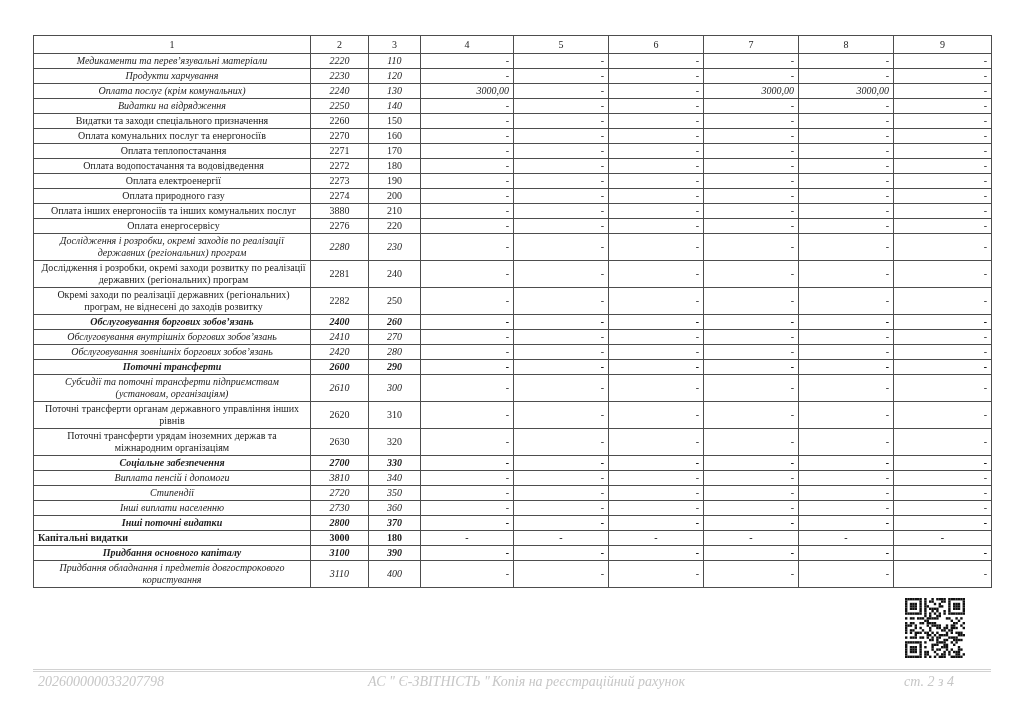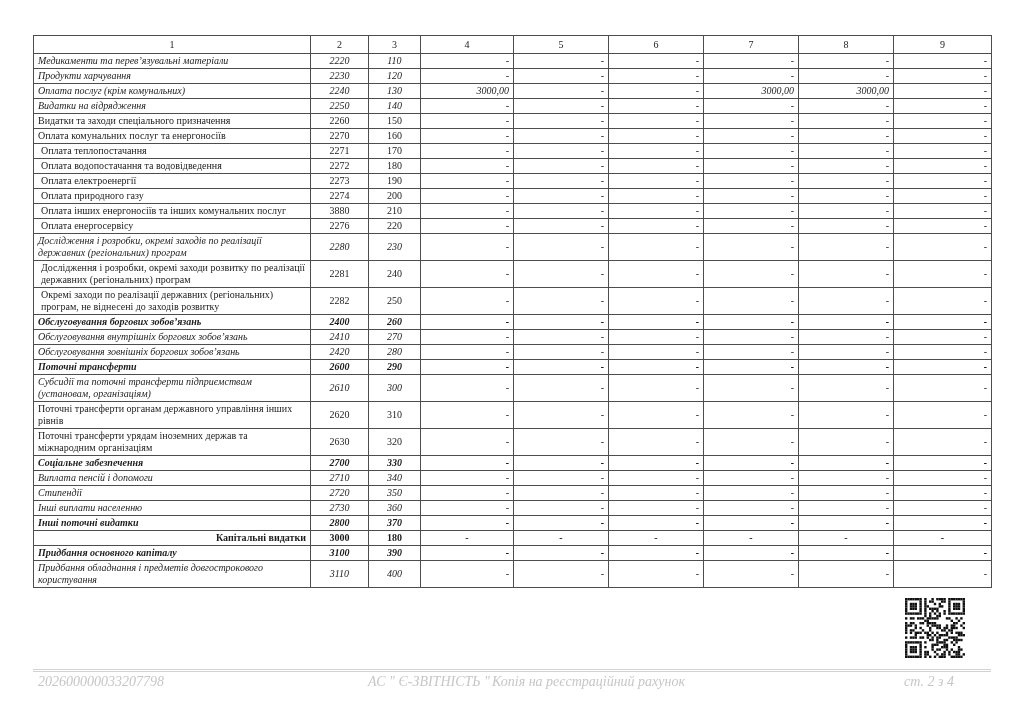--- a/index.html
+++ b/index.html
@@ -44,7 +44,7 @@
     height: 15px;
     font-size: 10px;
   }
-  td.lbl { text-align: left; }
+  td.lbl { text-align: center; }
   td.lbl.ind { padding-left: 7px; }
   td.code { text-align: center; }
   td.val { text-align: right; padding-right: 5px; }

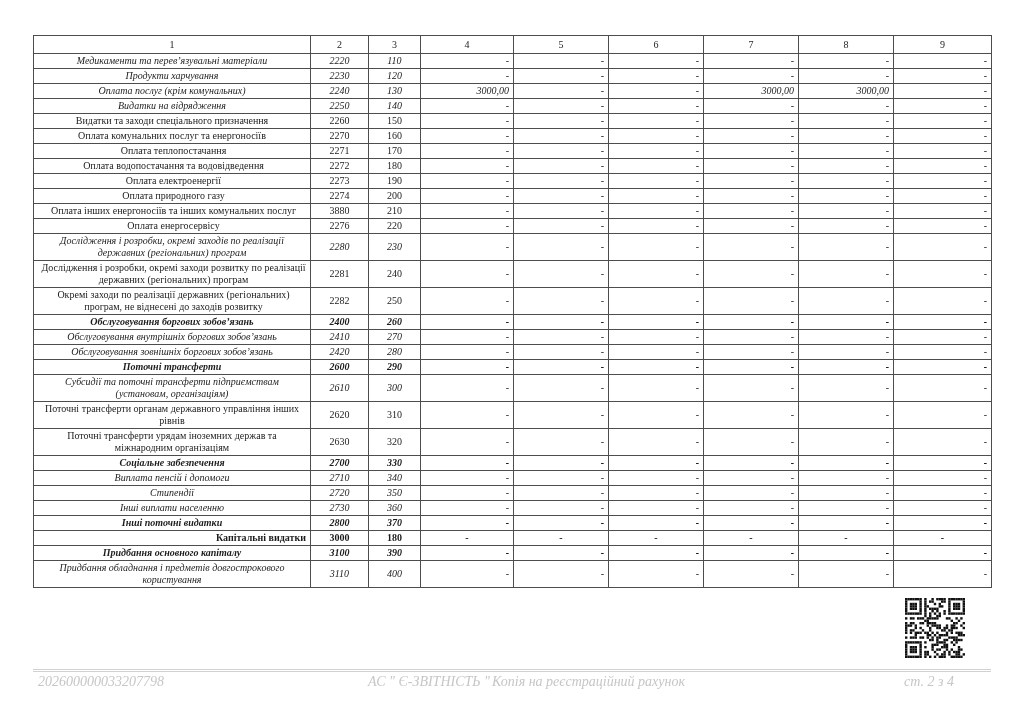--- a/index.html
+++ b/index.html
@@ -366,7 +366,7 @@
         </tr>
         <tr class="i single">
           <td class="lbl">Виплата пенсій і допомоги</td>
-          <td class="code">2710</td>
+          <td class="code">3810</td>
           <td class="code">340</td>
           <td class="val">-</td>
           <td class="val">-</td>

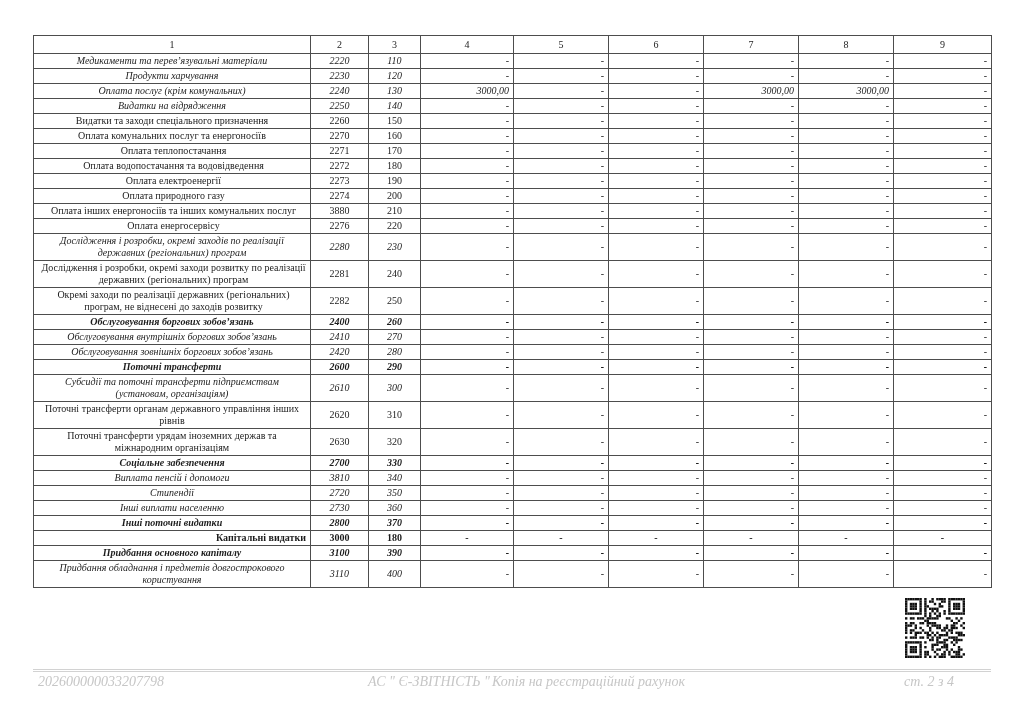--- a/index.html
+++ b/index.html
@@ -54,7 +54,7 @@
   tr.i td { font-style: italic; }
   tr.bi td { font-style: italic; font-weight: bold; }
   tr.bc td { font-weight: bold; text-align: center; }
-  tr.bc td.lbl { text-align: right; }
+  tr.bc td.lbl { text-align: left; }
 
   .qr-box {
     position: absolute;

